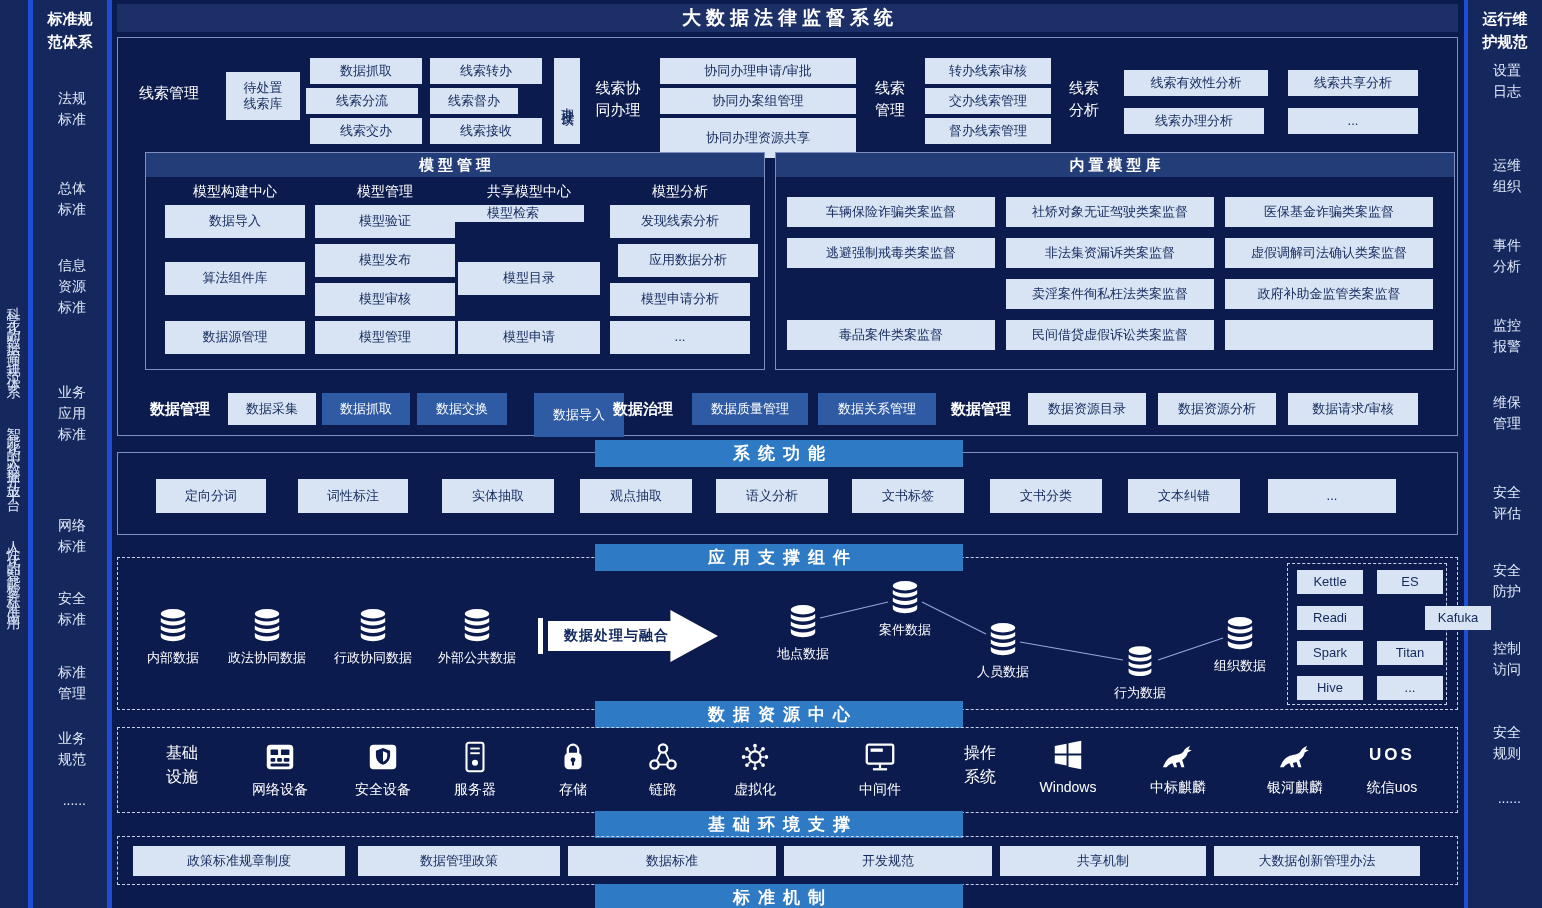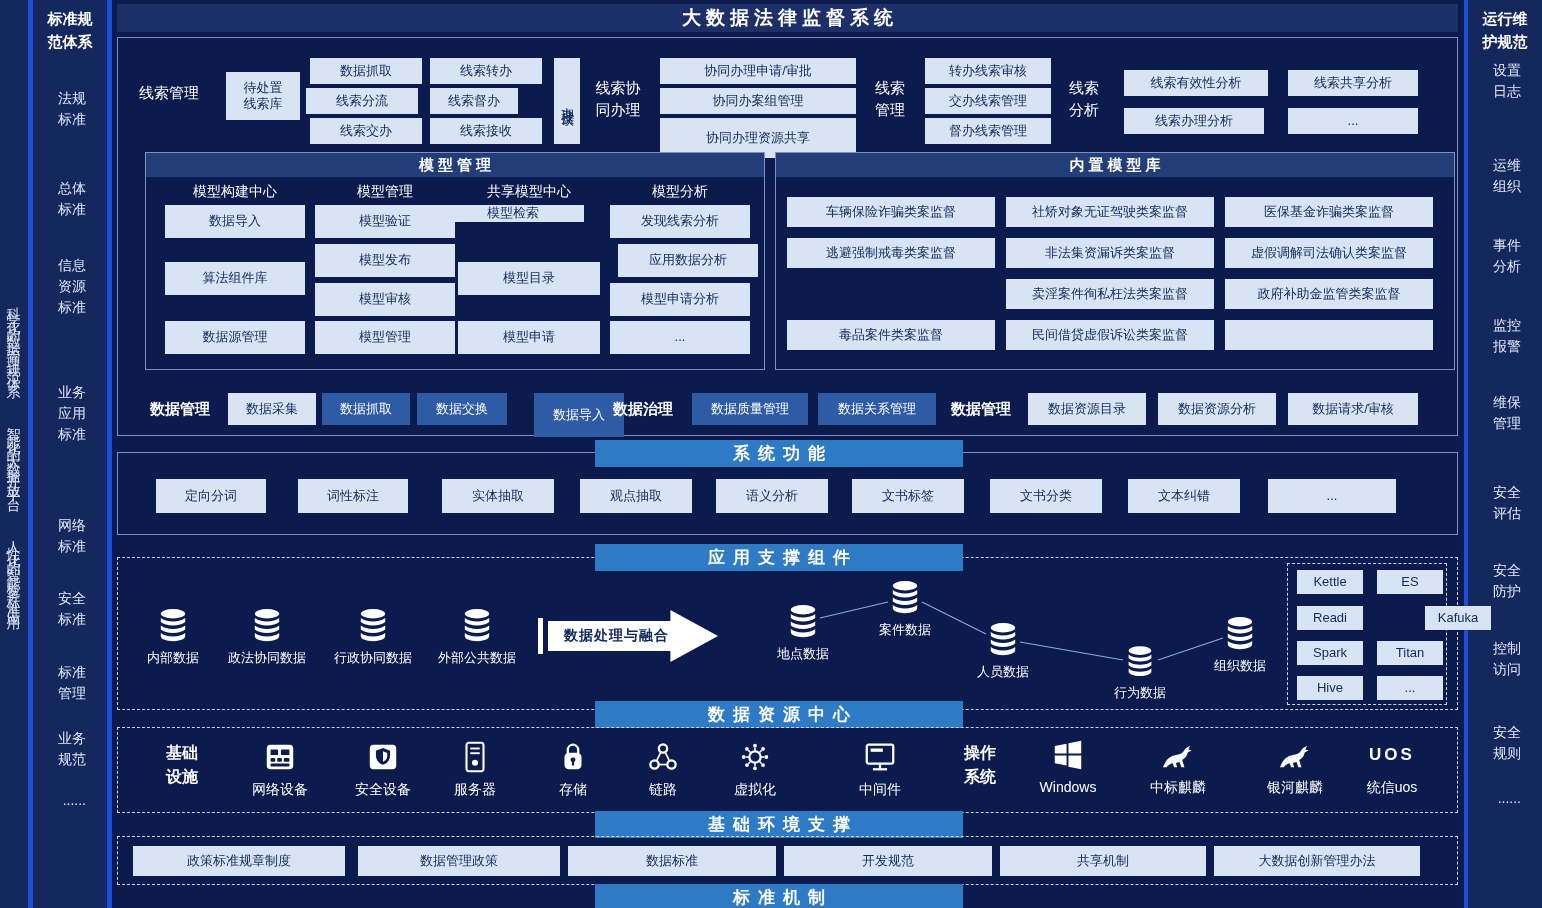--- a/index.html
+++ b/index.html
@@ -24,7 +24,7 @@
 .icol.big{font-size:14px}
 .titlebar{background:#1c2f67;color:#fff;font-weight:bold;font-size:19px;letter-spacing:5px;text-indent:5px;display:flex;align-items:center;justify-content:center}
 .vlb{writing-mode:vertical-rl;letter-spacing:2px}
-.blabel{position:absolute;color:#fff;font-weight:bold;font-size:16px;line-height:1.5;text-align:left}
+.blabel{position:absolute;color:#fff;font-weight:normal;font-size:16px;line-height:1.5;text-align:left}
 .arrow{background:#fff;clip-path:polygon(0 21%,72% 21%,72% 0,100% 50%,72% 100%,72% 79%,0 79%);color:#122a60;font-weight:bold;font-size:14px;display:flex;align-items:center;padding-left:16px;letter-spacing:1px}
 .uoslogo{color:#fff;font-size:17px;letter-spacing:3px;font-weight:bold;height:34px;display:flex;align-items:center}
 </style>

